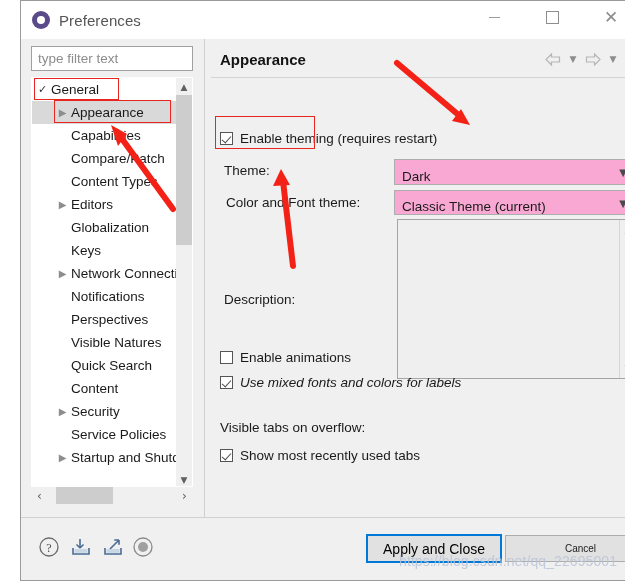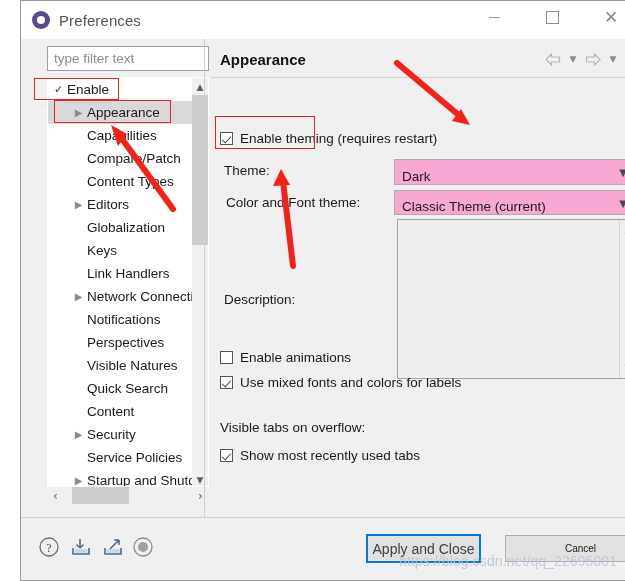--- a/index.html
+++ b/index.html
@@ -63,7 +63,7 @@
 
   
   #left-panel {
-    position: absolute; left: 16px; top: 38px;
+    position: absolute; left: 0; top: 38px;
     width: 190px; height: 478px;
     background: #f0f0f0;
   }

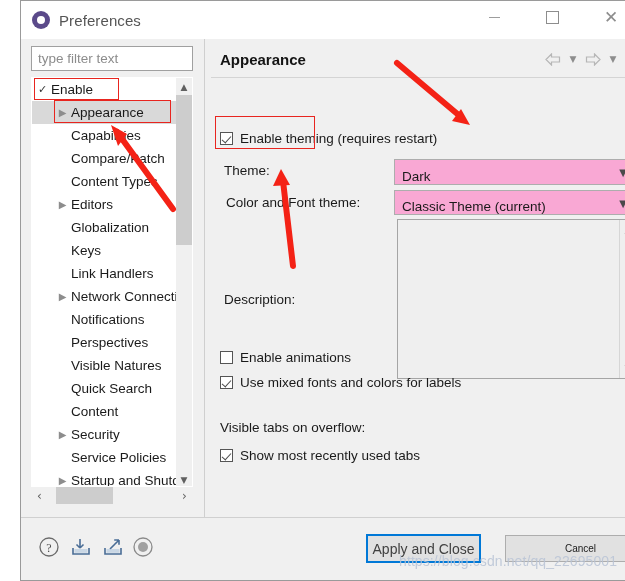--- a/index.html
+++ b/index.html
@@ -364,7 +364,7 @@
       <div id="tree-list">
           <div class="tree-item lvl1">
             <span class="tick">✓</span>
-            <span>Enable</span>
+            <span>General</span>
           </div>
           <div class="tree-item lvl2 sel">
             <span class="twisty">▶</span>

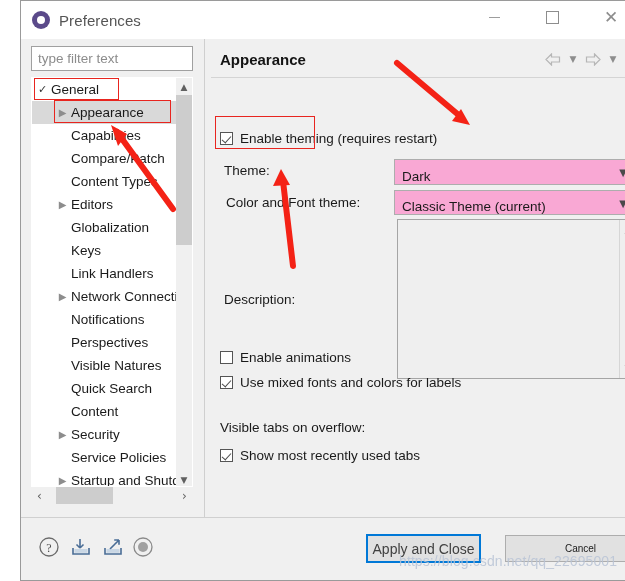--- a/index.html
+++ b/index.html
@@ -393,10 +393,6 @@
           <div class="tree-item lvl2">
             <span class="twisty"></span>
             <span>Keys</span>
-          </div>
-          <div class="tree-item lvl2">
-            <span class="twisty"></span>
-            <span>Link Handlers</span>
           </div>
           <div class="tree-item lvl2">
             <span class="twisty">▶</span>

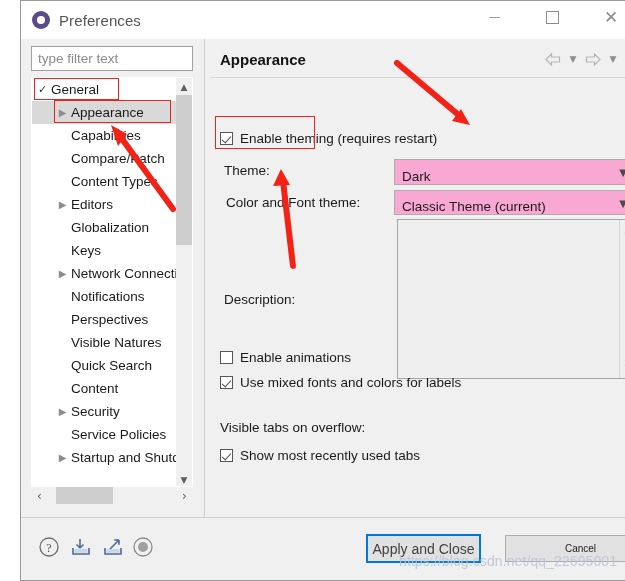--- a/index.html
+++ b/index.html
@@ -511,7 +511,7 @@
       <span>Enable animations</span>
     </div>
 
-    <div class="chk-row" style="left:9px; top:336px;">
+    <div class="chk-row" style="left:9px; top:336px;font-style:italic;">
       <div class="chkbox on"></div>
       <span>Use mixed fonts and colors for labels</span>
     </div>

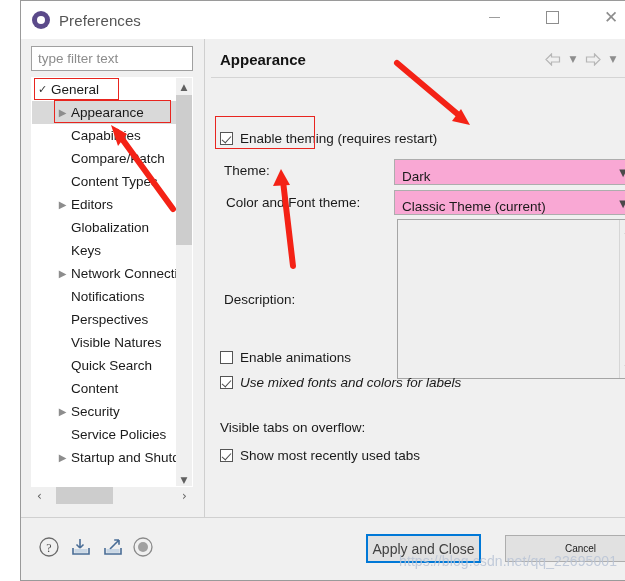--- a/index.html
+++ b/index.html
@@ -294,11 +294,11 @@
 
   #btn-apply-close {
     position: absolute; left: 345px; top: 533px;
-    width: 115px; height: 29px;
+    width: 136px; height: 29px;
     background: #e1e1e1;
     border: 2px solid #0078d7;
     display: flex; align-items: center; justify-content: center;
-    font-size: 14px; color: #404040;
+    font-size: 14px; color: #000000;
   }
   #btn-cancel {
     position: absolute; left: 484px; top: 534px;

